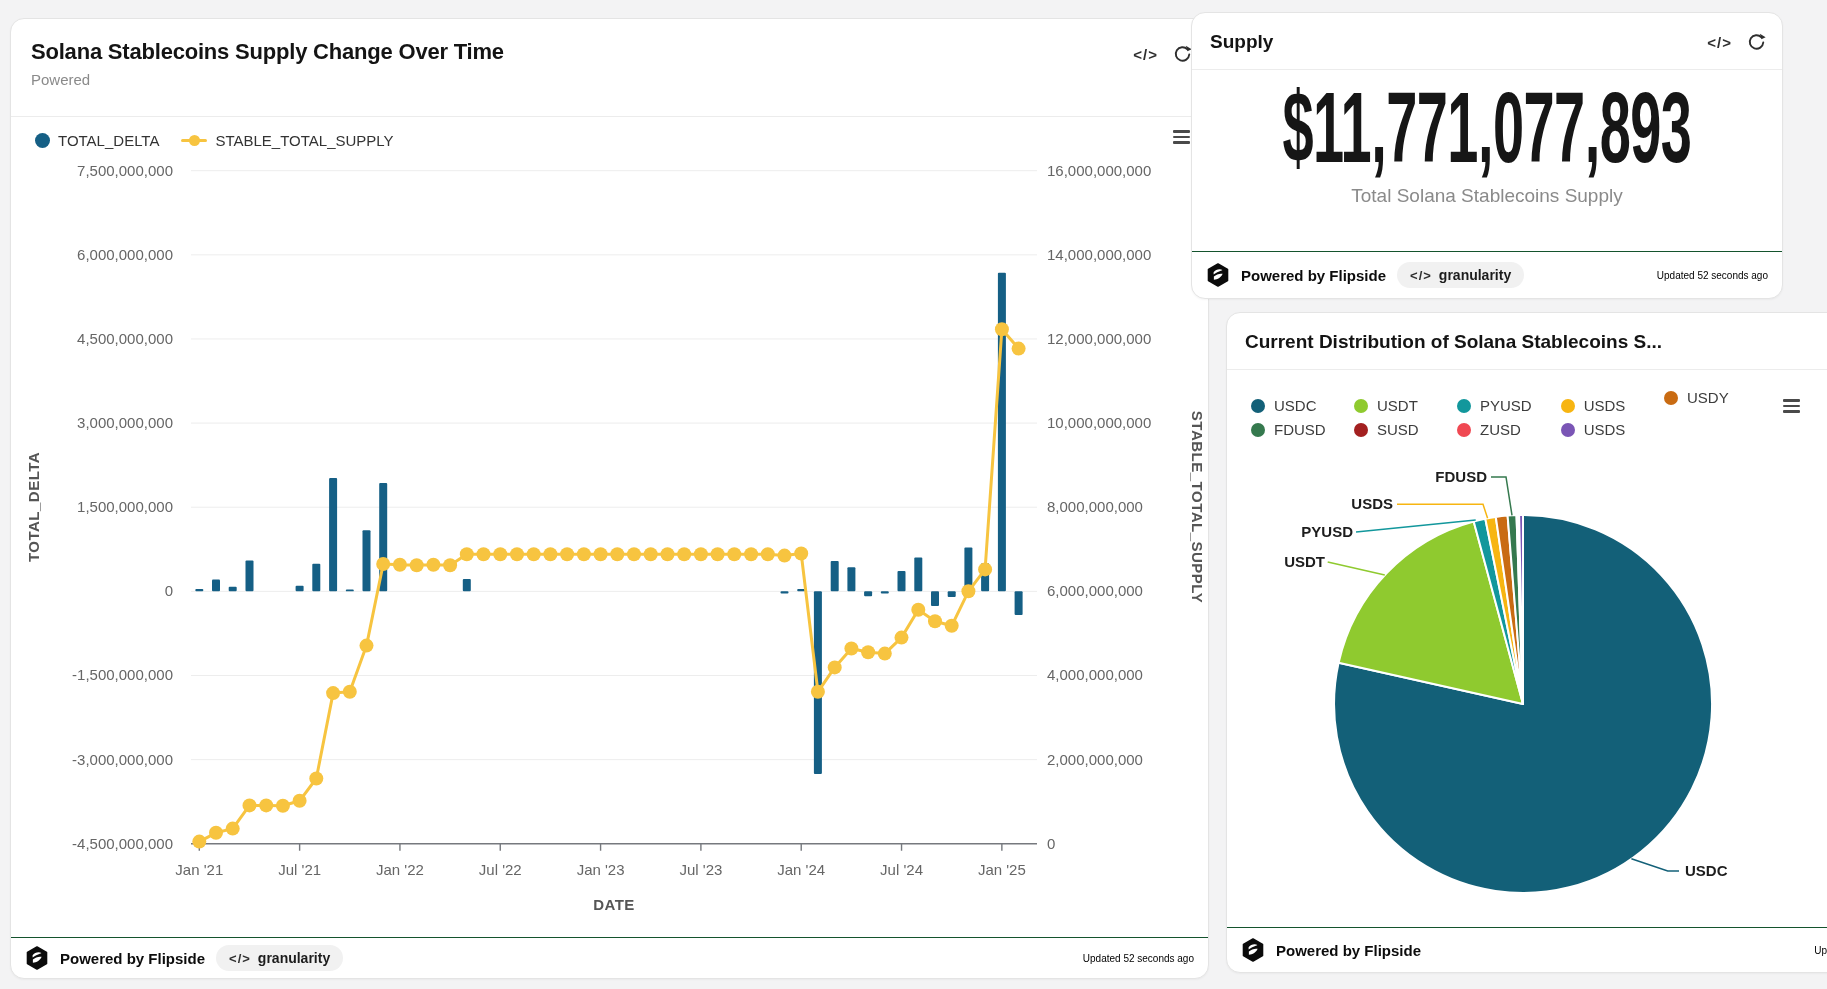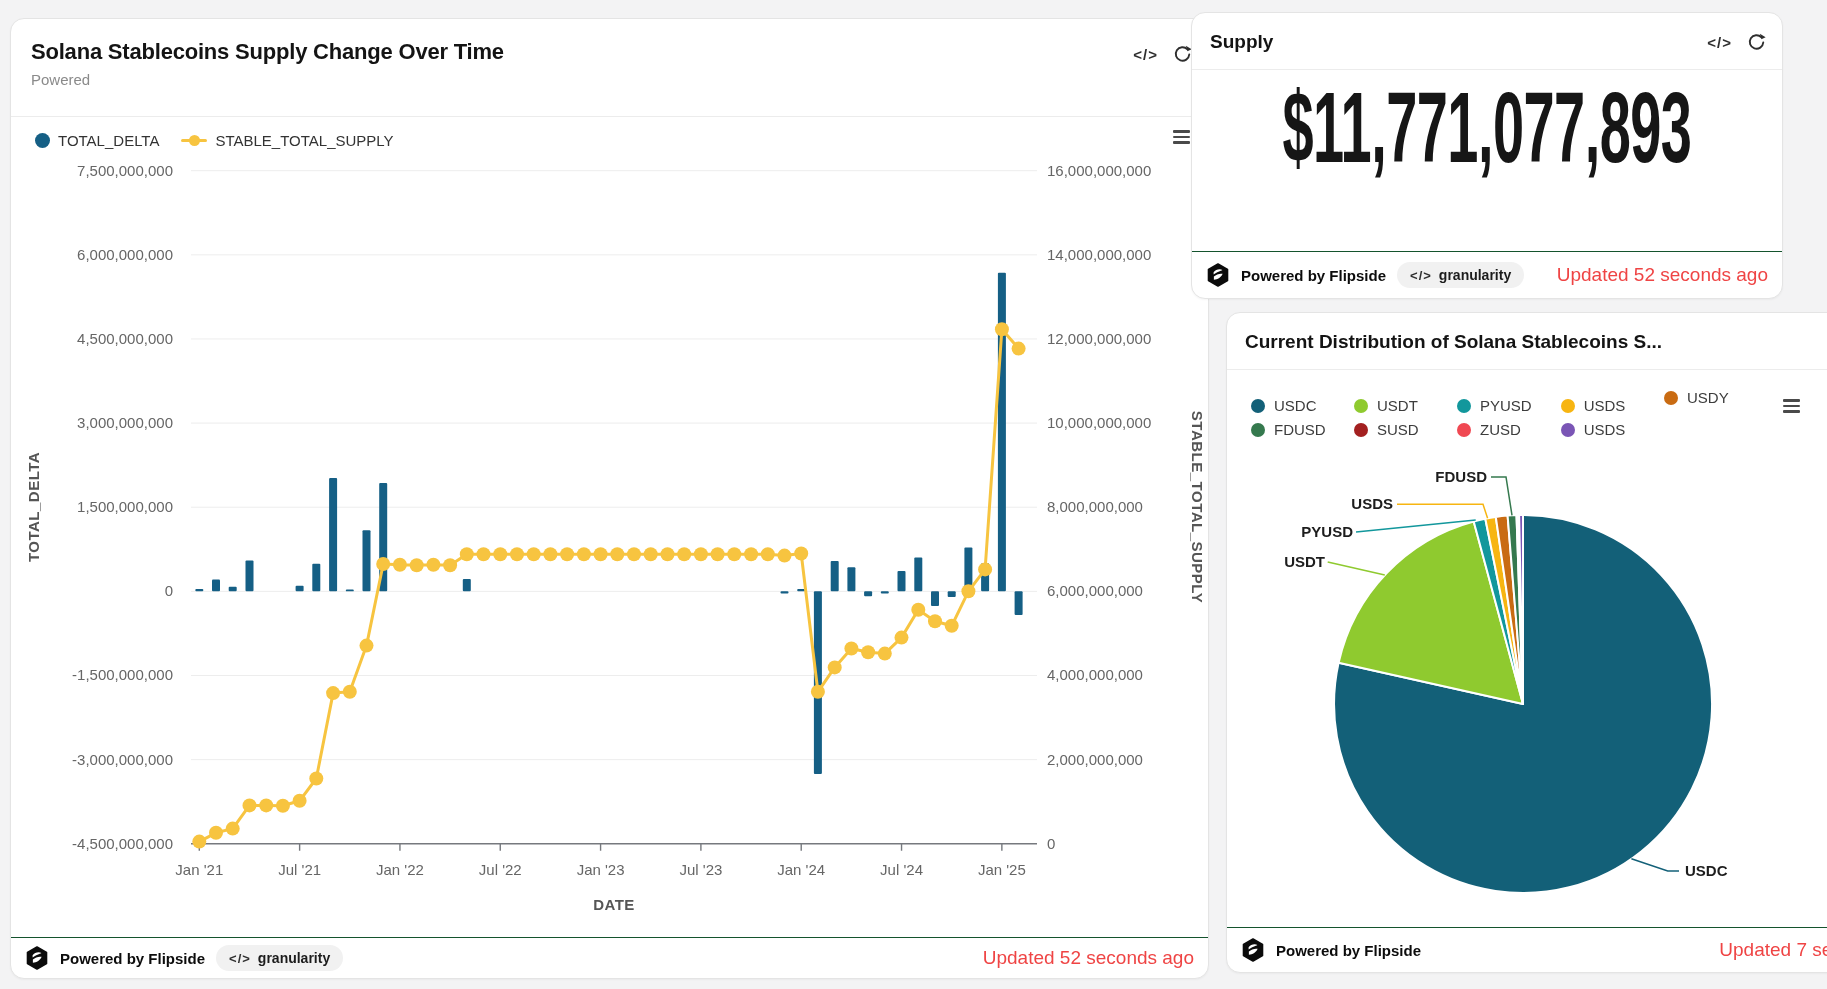--- a/index.html
+++ b/index.html
@@ -224,6 +224,7 @@
   </div>
   <div class="head-line" style="top:56px;"></div>
   <div class="big-number">$11,771,077,893</div>
+  <div class="caption">Total Solana Stablecoins Supply</div>
   <div class="card-foot" style="height:47px;">
     <span class="logo-slot">
         <svg width="24" height="24" viewBox="0 0 24 24" style="display:block">

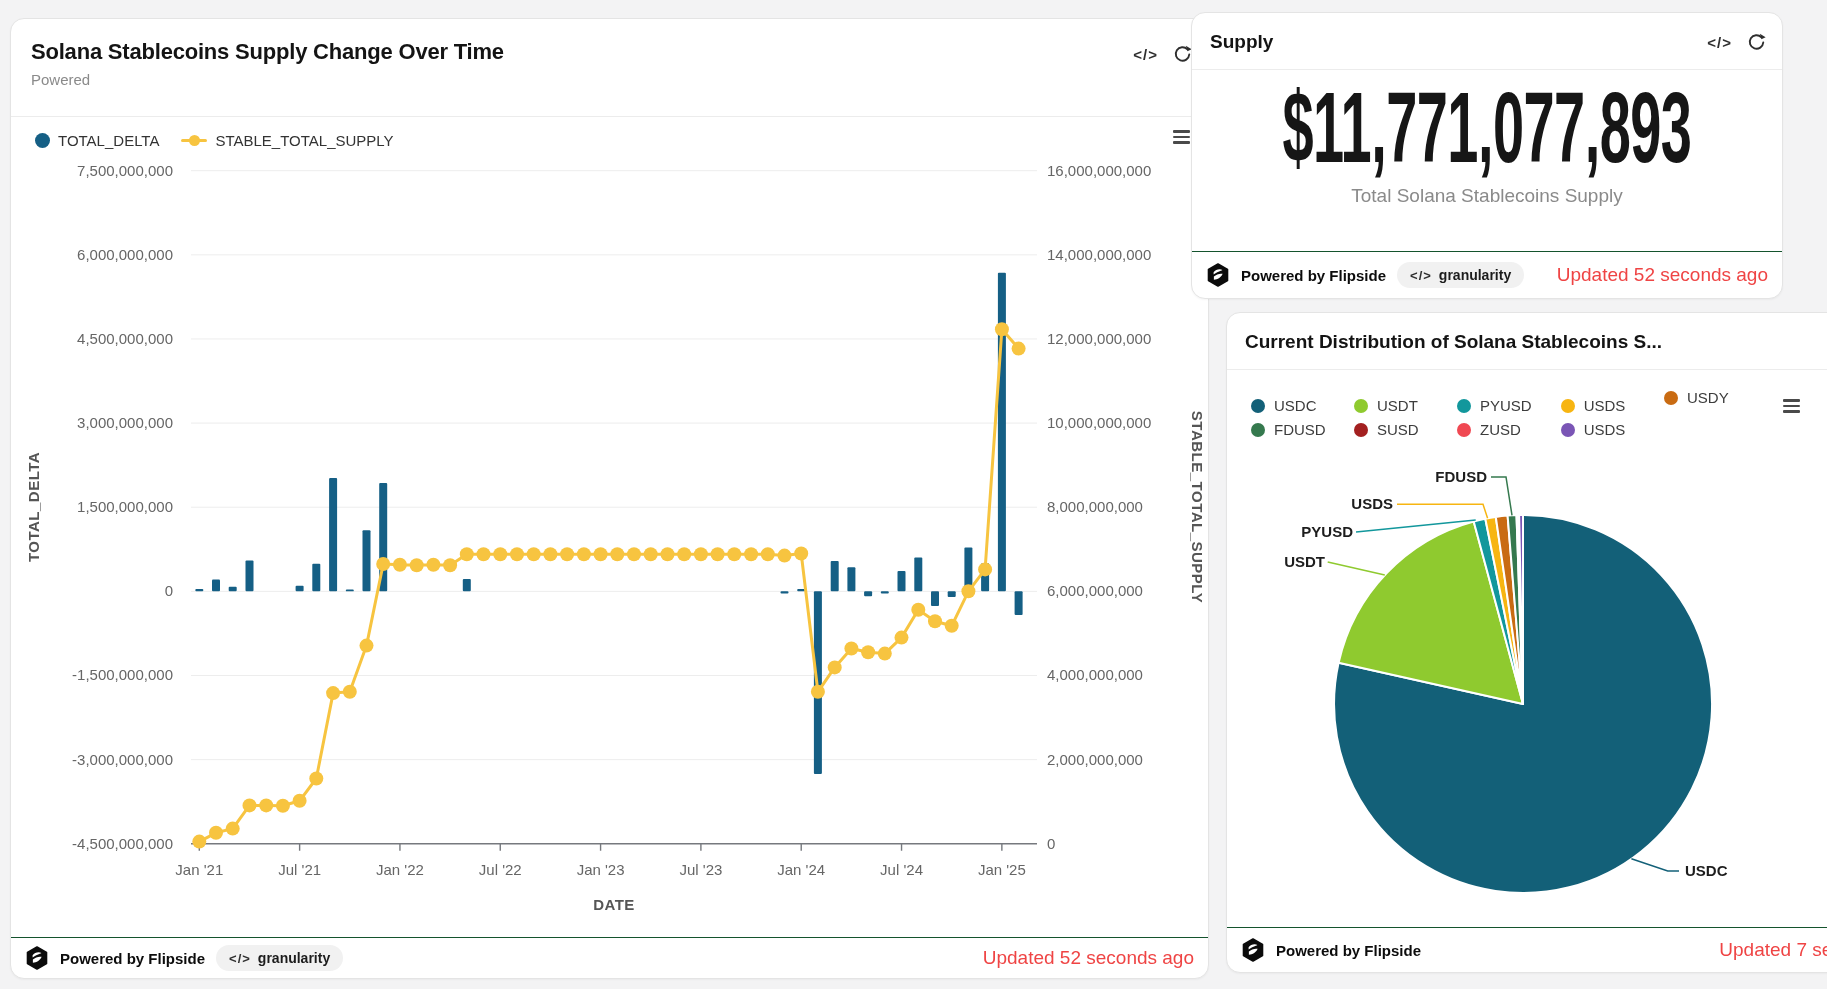--- a/index.html
+++ b/index.html
@@ -18,7 +18,7 @@
   .powered { font-size:15px; font-weight:700; color:#0c0c0c; }
   .chip { display:flex; align-items:center; gap:7px; padding:5px 13px; background:#f1f1f1; border-radius:13px; font-size:14px; font-weight:700; color:#1c1c1c; }
   .chip .code-ic { font-size:13px; }
-  .updated { margin-left:auto; color:#ef4444; font-size:19px; }
+  .updated { margin-left:auto; color:#000000; font-size:10px; }
   .legend-main { position:absolute; left:24px; top:113px; display:flex; gap:22px; align-items:center; font-size:15px; color:#333; }
   .leg-dot { width:15px; height:15px; border-radius:50%; display:inline-block; }
   .leg-item { display:flex; align-items:center; gap:8px; }

